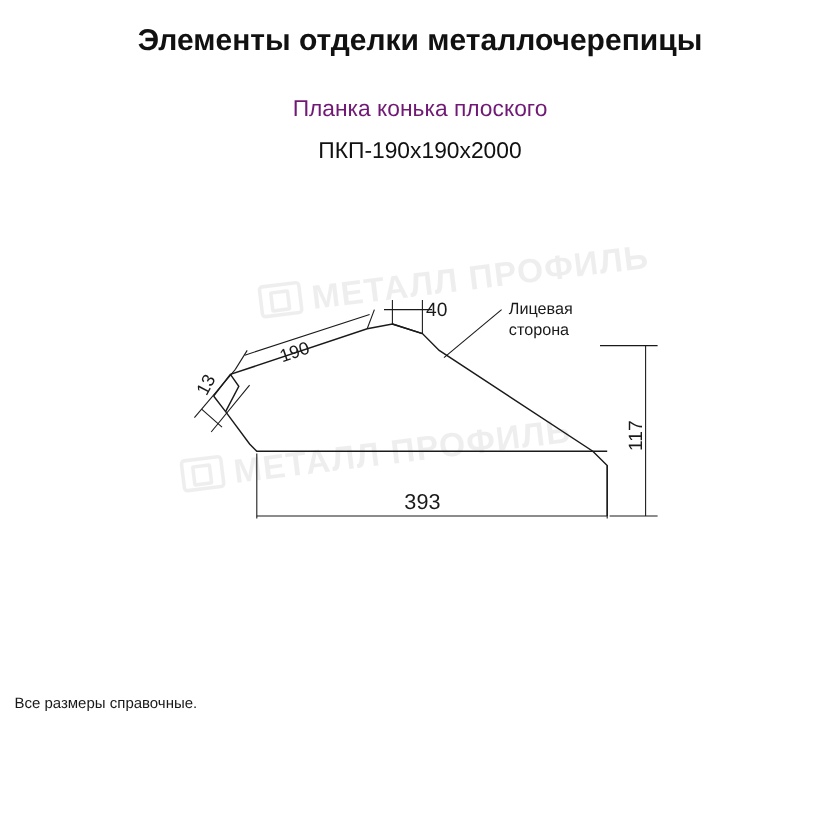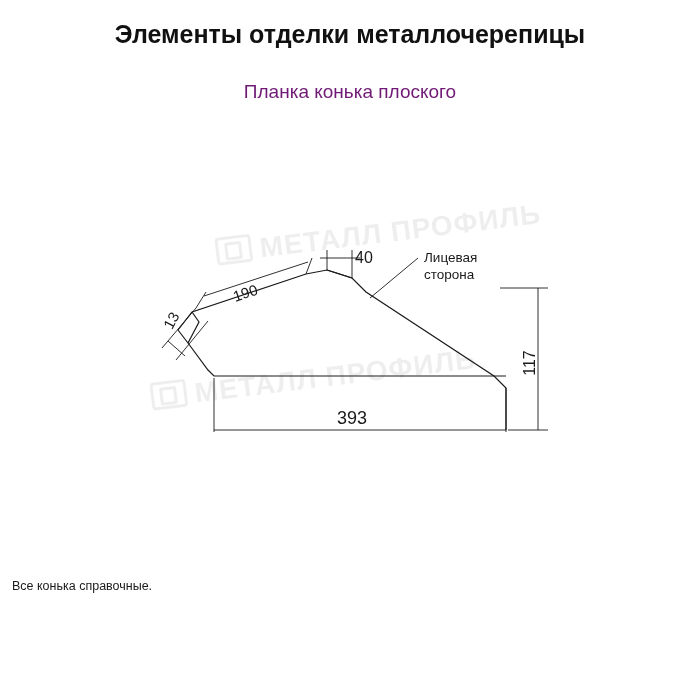--- a/index.html
+++ b/index.html
@@ -113,6 +113,7 @@
   <div class="title-block">
     <h1 class="main-title">Элементы отделки металлочерепицы</h1>
     <h2 class="sub-title">Планка конька плоского</h2>
+    <h2 class="code-title">ПКП-190х190х2000</h2>
   </div>
 
   <div class="wm wm-1">

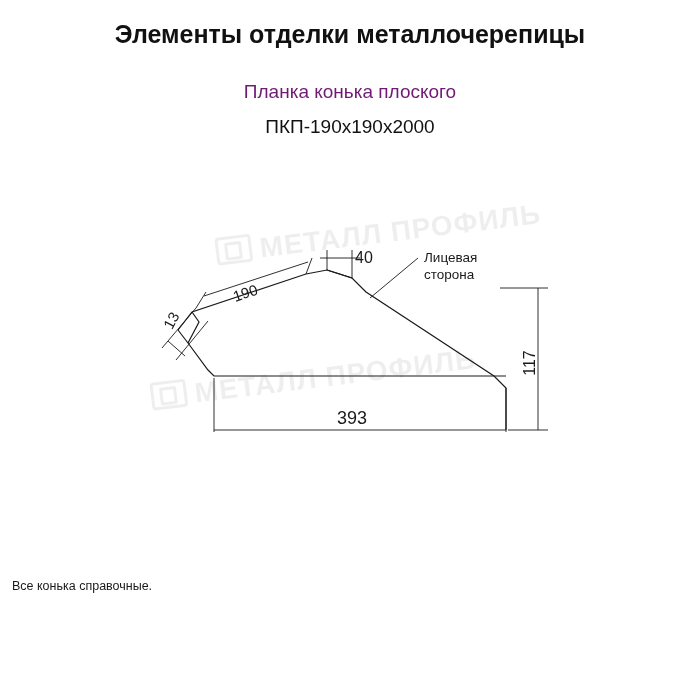--- a/index.html
+++ b/index.html
@@ -182,7 +182,7 @@
   </div>
 
   <div class="footnotes">
-    <div>Все конька справочные.</div>
+    <div>Все размеры справочные.</div>
   </div>
 
 </div>

